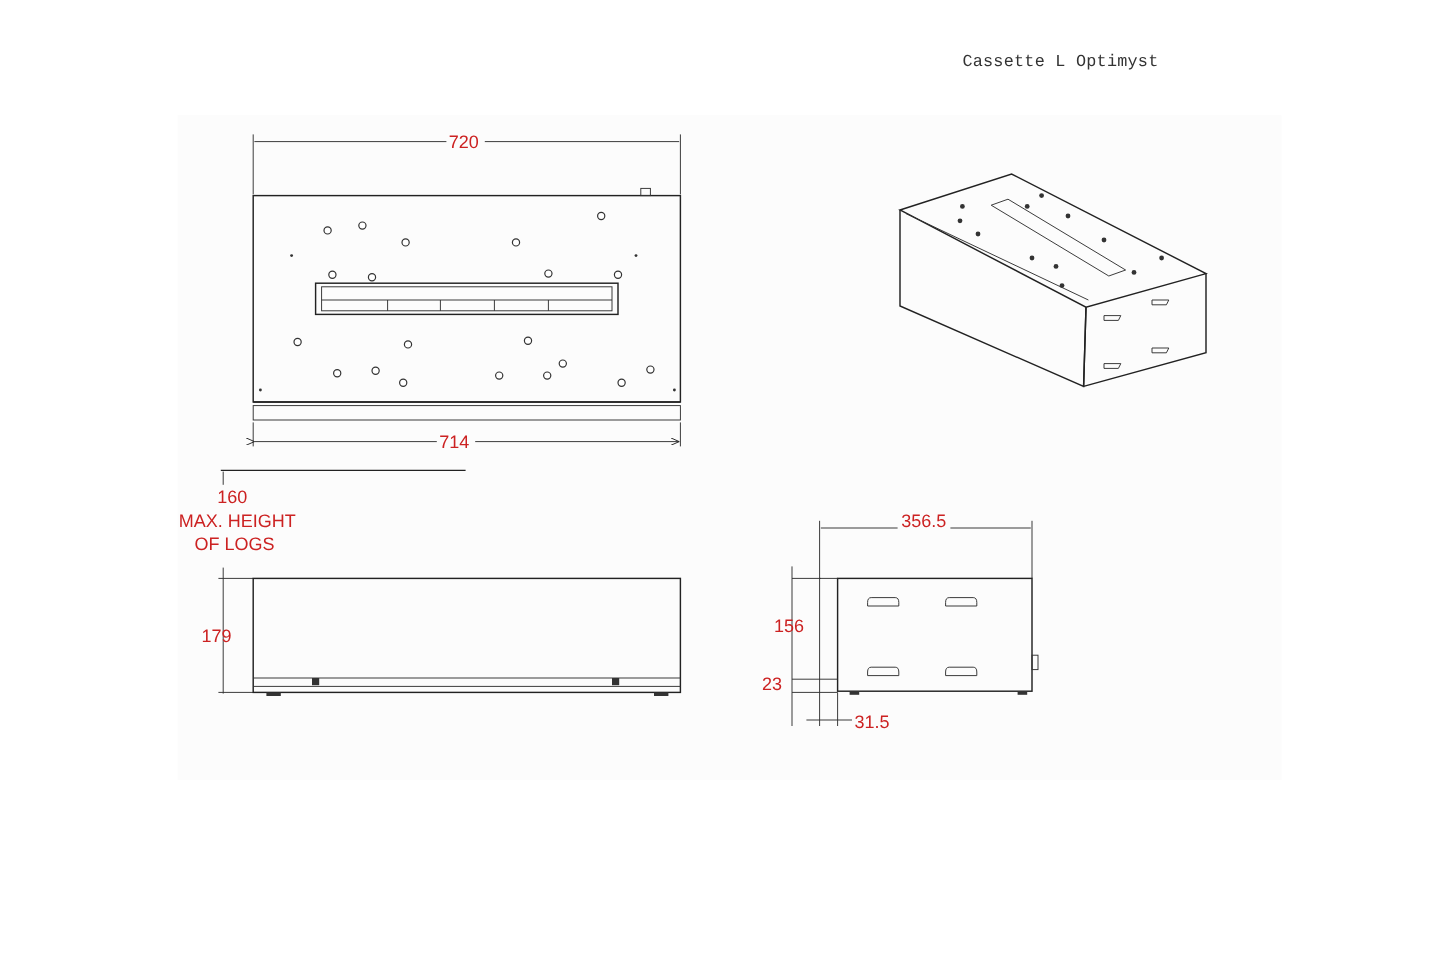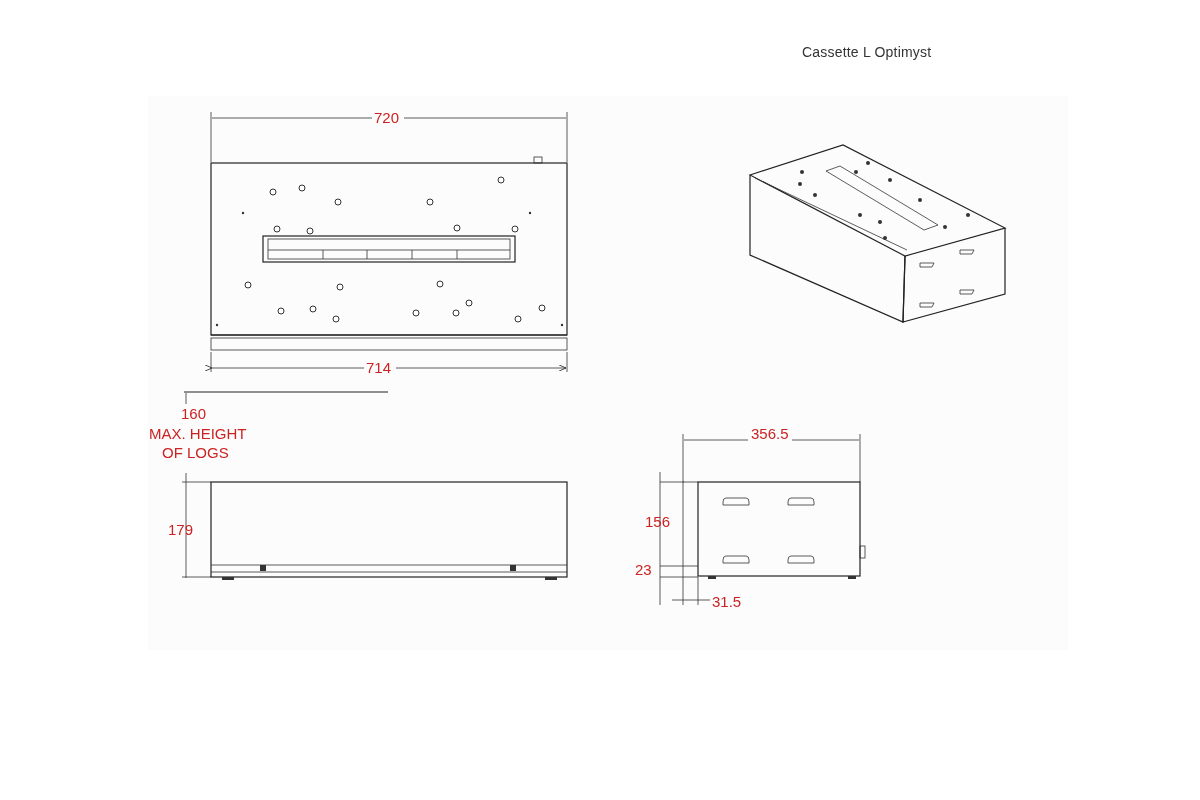--- a/index.html
+++ b/index.html
@@ -4,7 +4,7 @@
 <style>
   html,body{margin:0;padding:0;background:#ffffff;}
   body{width:1200px;height:800px;position:relative;overflow:hidden;font-family:"Liberation Sans",sans-serif;}
-  .title{position:absolute;left:802px;top:44px;font-family:Liberation Sans, sans-serif;font-size:14px;color:#333;letter-spacing:0.2px;}
+  .title{position:absolute;left:802px;top:44px;font-family:Liberation Mono, monospace;font-size:14px;color:#333;letter-spacing:0.2px;}
   .sheet{position:absolute;left:148px;top:96px;width:920px;height:554px;background:#fcfcfc;}
   svg{position:absolute;left:0;top:0;}
   .dim{fill:#cc2222;font-family:"Liberation Sans",sans-serif;font-size:15px;}

